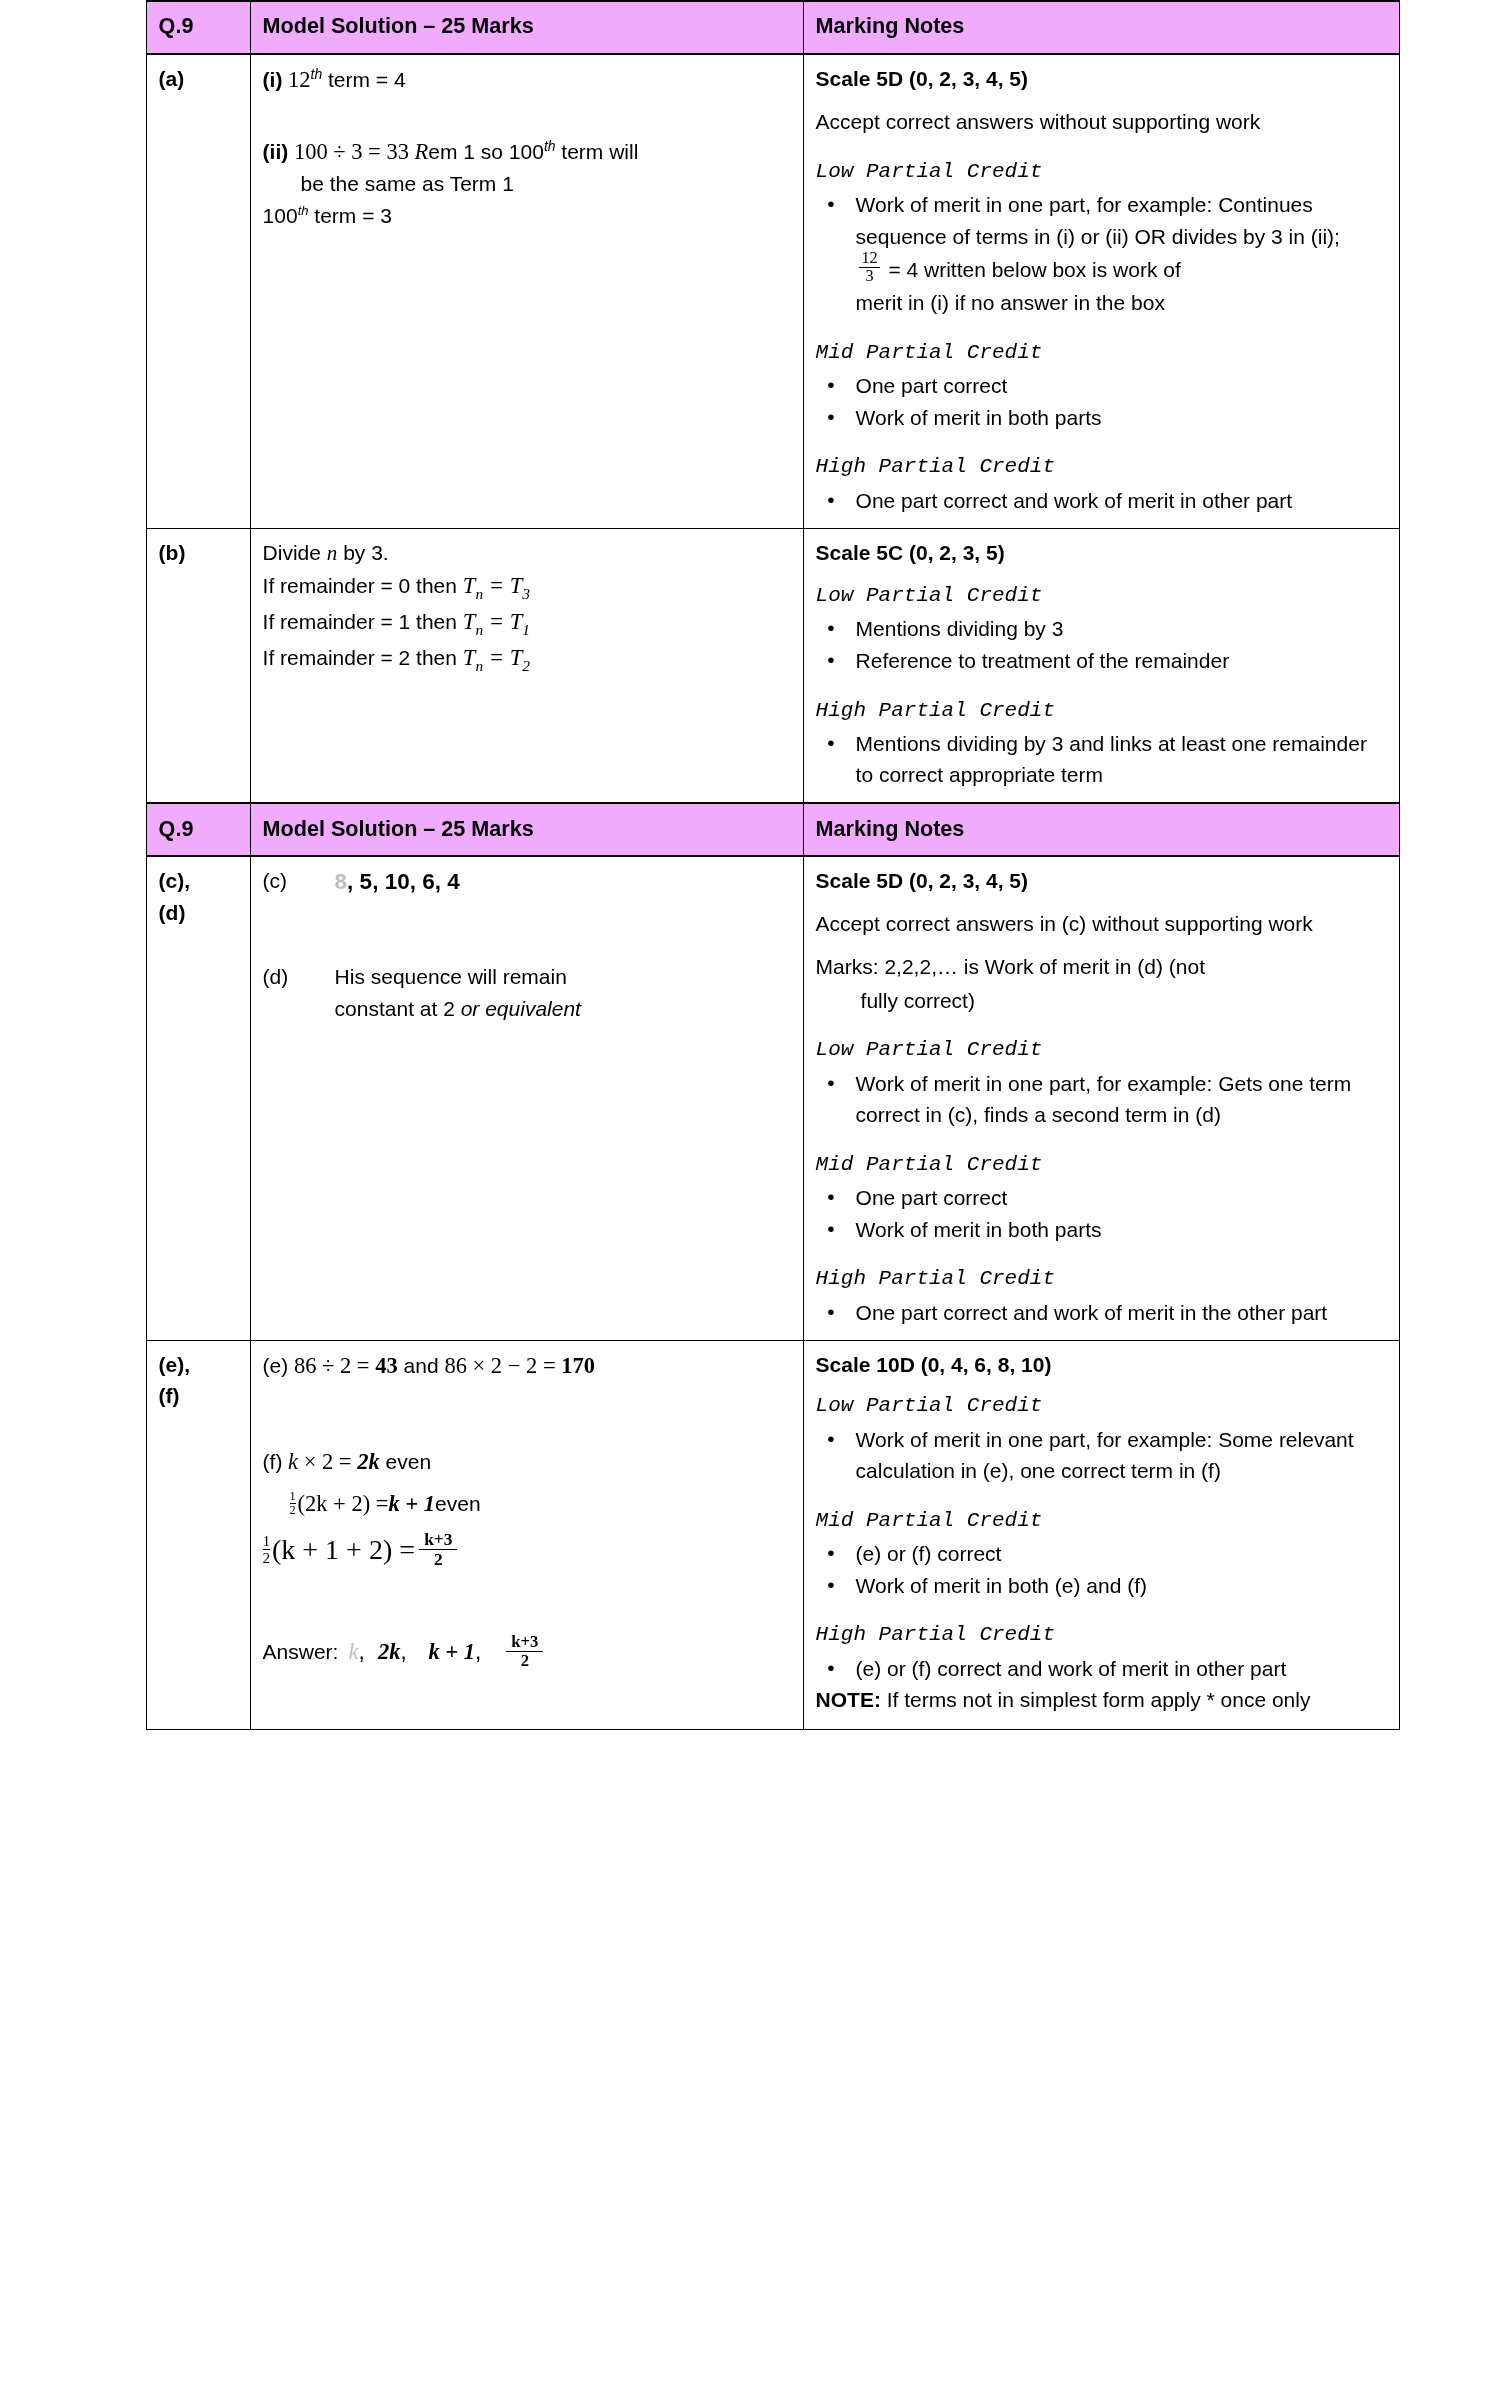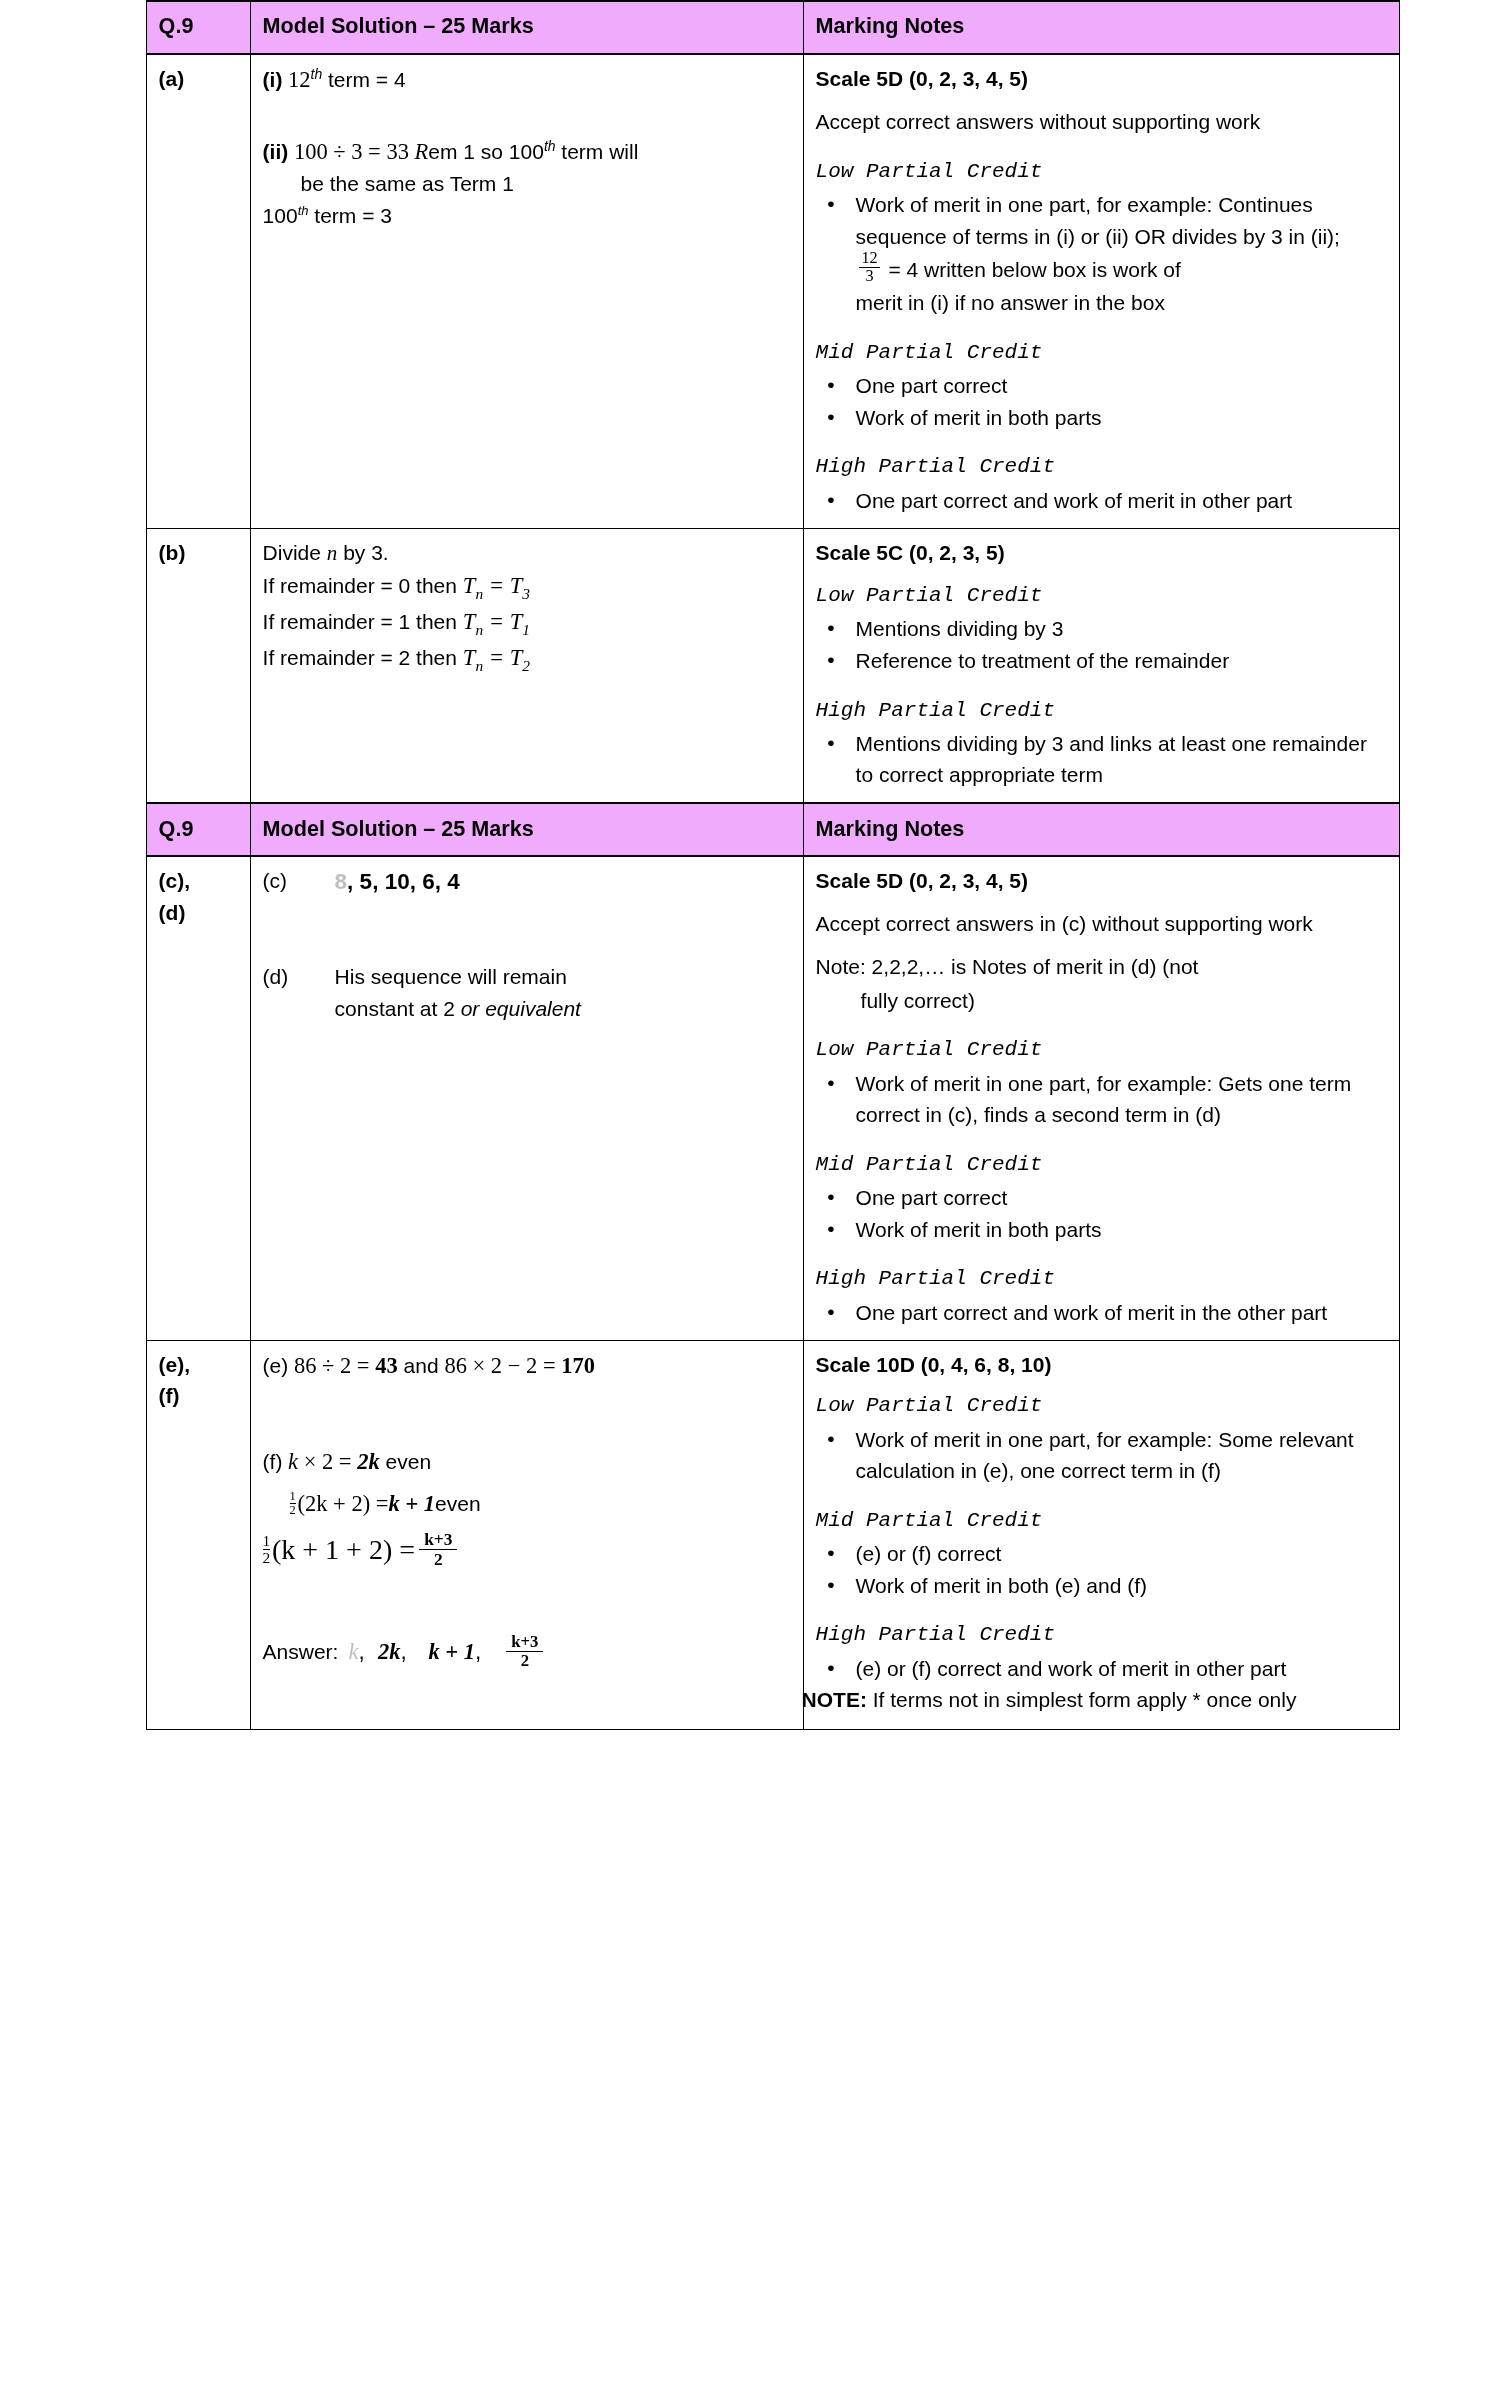--- a/index.html
+++ b/index.html
@@ -258,7 +258,7 @@
       <td class="notescell">
         <div class="plain-para bold">Scale 5D (0, 2, 3, 4, 5)</div>
         <div class="plain-para" style="margin-top:11.6px;">Accept correct answers in (c) without supporting work</div>
-        <div class="plain-para" style="margin-top:11.6px;">Note: 2,2,2,… is Notes of merit in (d) (not</div>
+        <div class="plain-para" style="margin-top:11.6px;">Marks: 2,2,2,… is Work of merit in (d) (not</div>
         <div class="plain-para" style="padding-left:45px;">fully correct)</div>
         <div class="credit-head">Low Partial Credit</div>
         <ul class="bul">

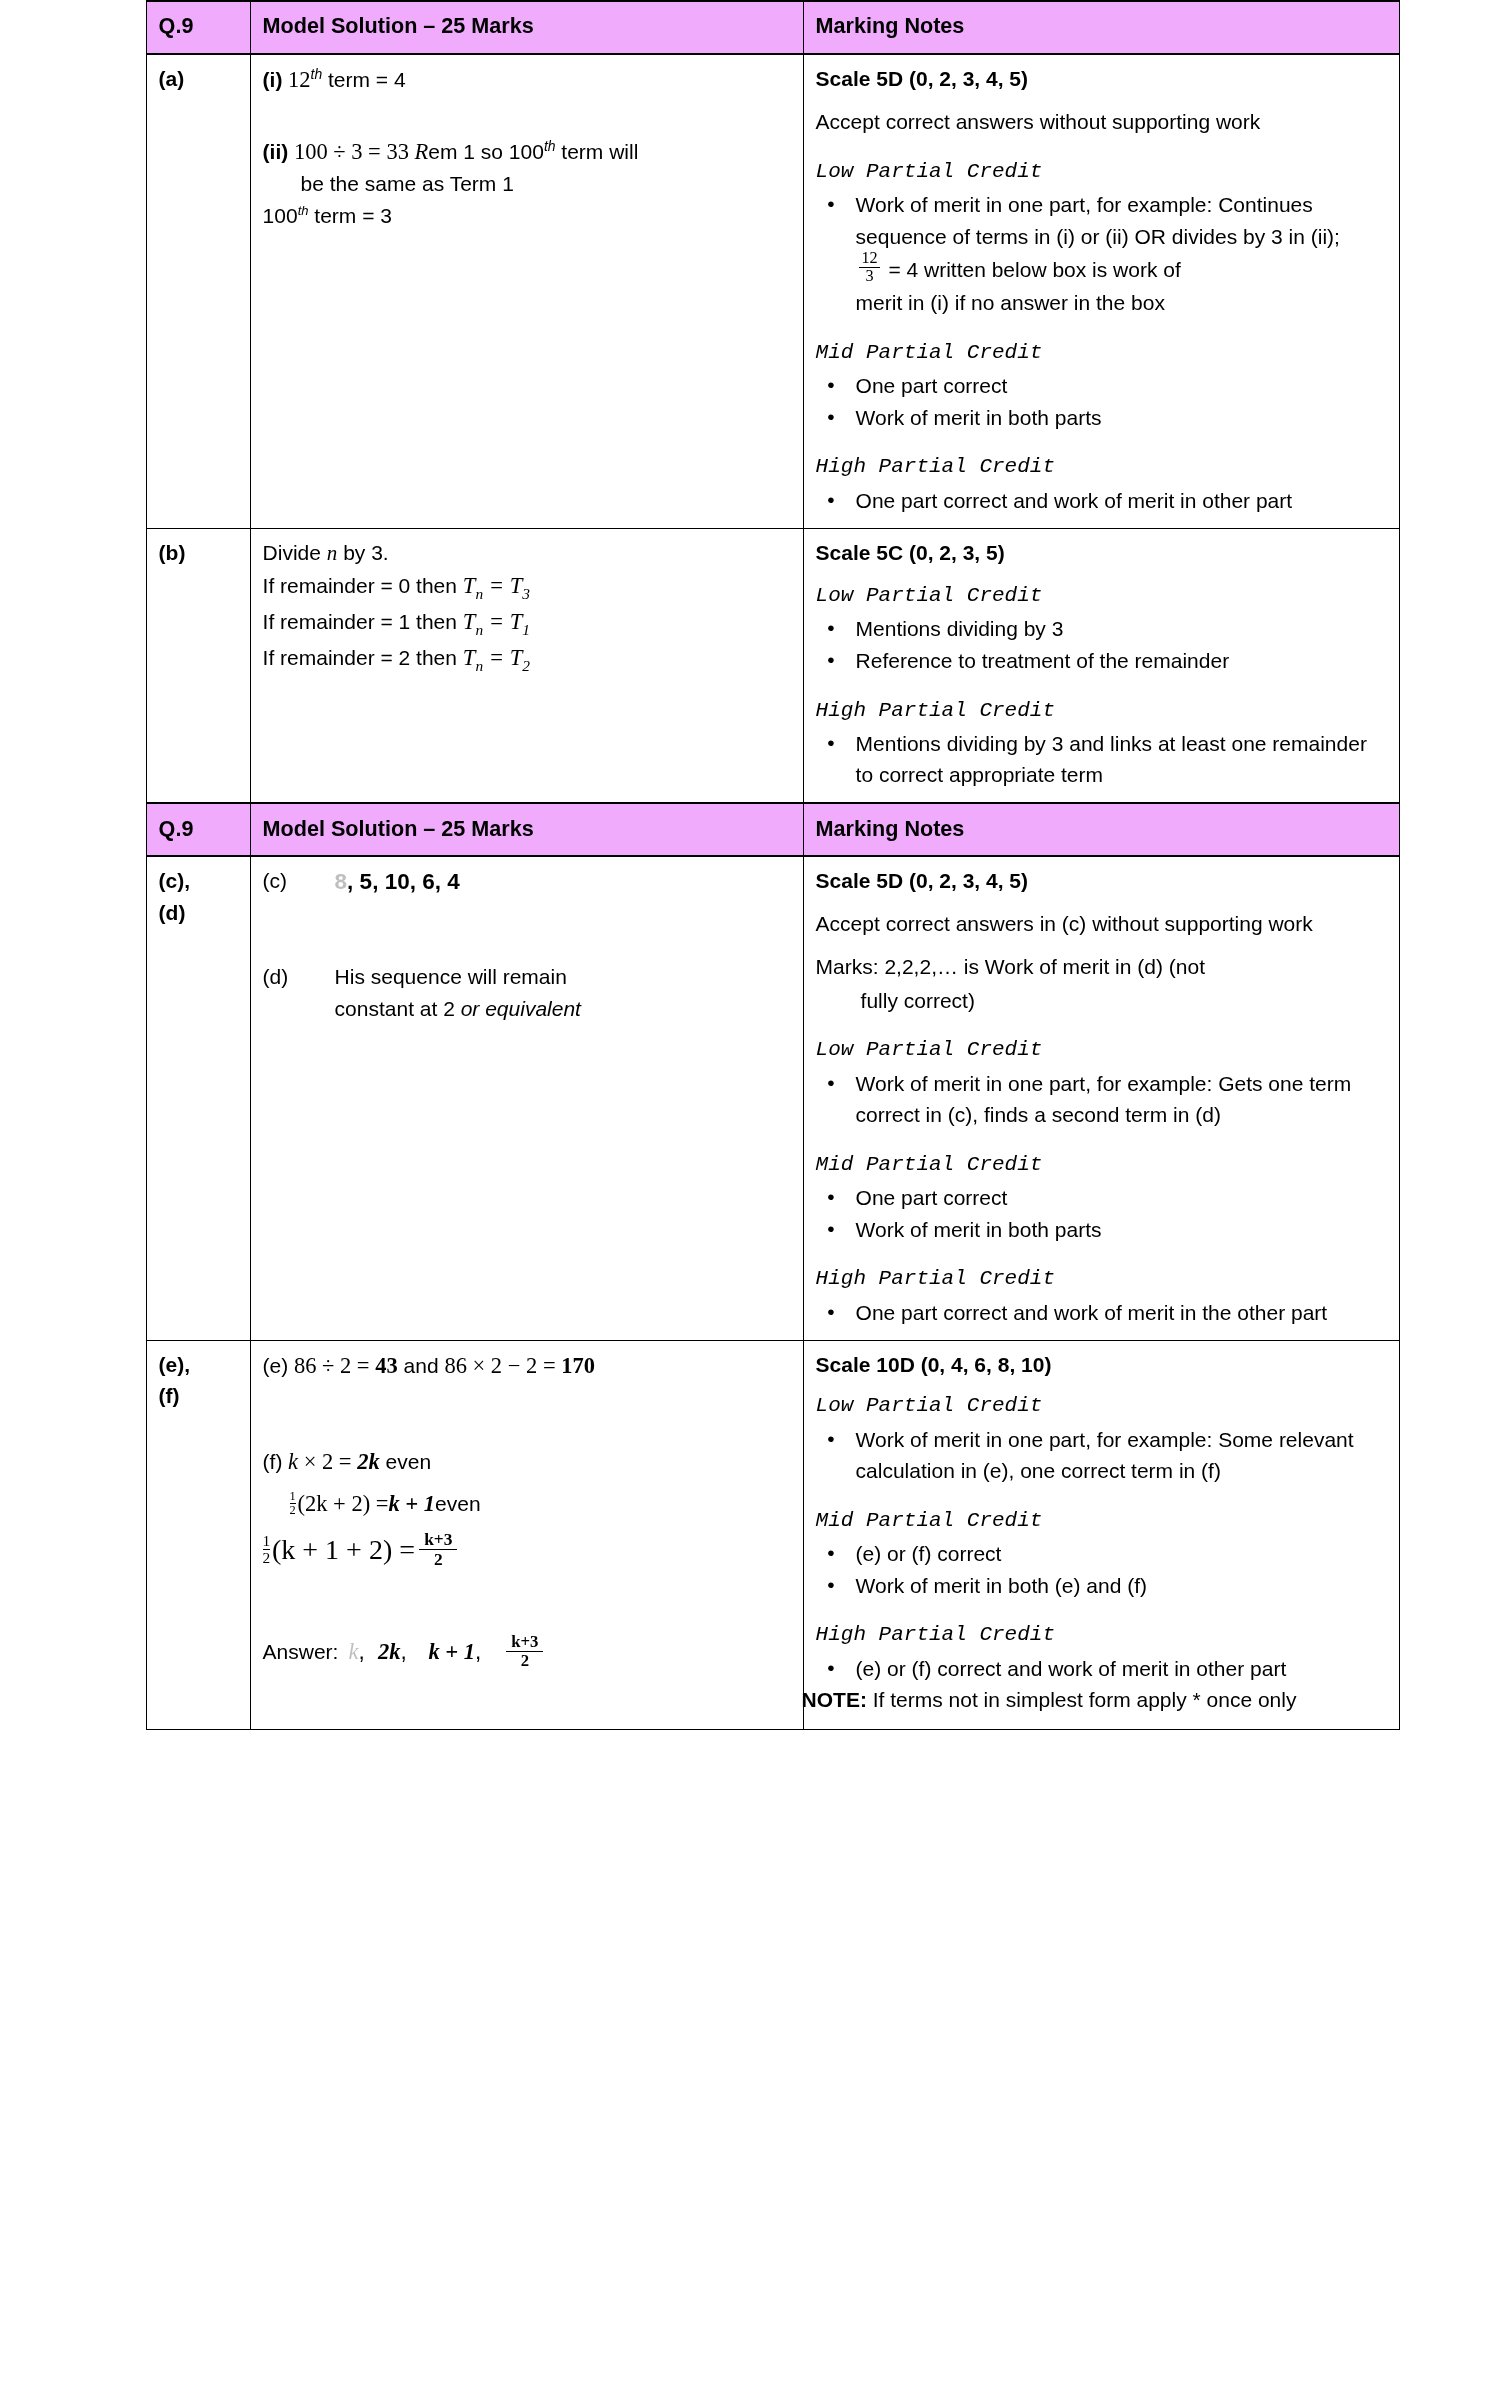--- a/index.html
+++ b/index.html
@@ -335,7 +335,7 @@
         <ul class="bul">
           <li>(e) or (f) correct and work of merit in other part</li>
         </ul>
-        <div class="plain-para hang" style="padding-left:31px;text-indent:-45px;"><span class="bold">NOTE:</span><span> If terms not in simplest form apply * once only</span></div>
+        <div class="plain-para hang" style="padding-left:45px;text-indent:-45px;"><span class="bold">NOTE:</span><span> If terms not in simplest form apply * once only</span></div>
       </td>
     </tr>
 

